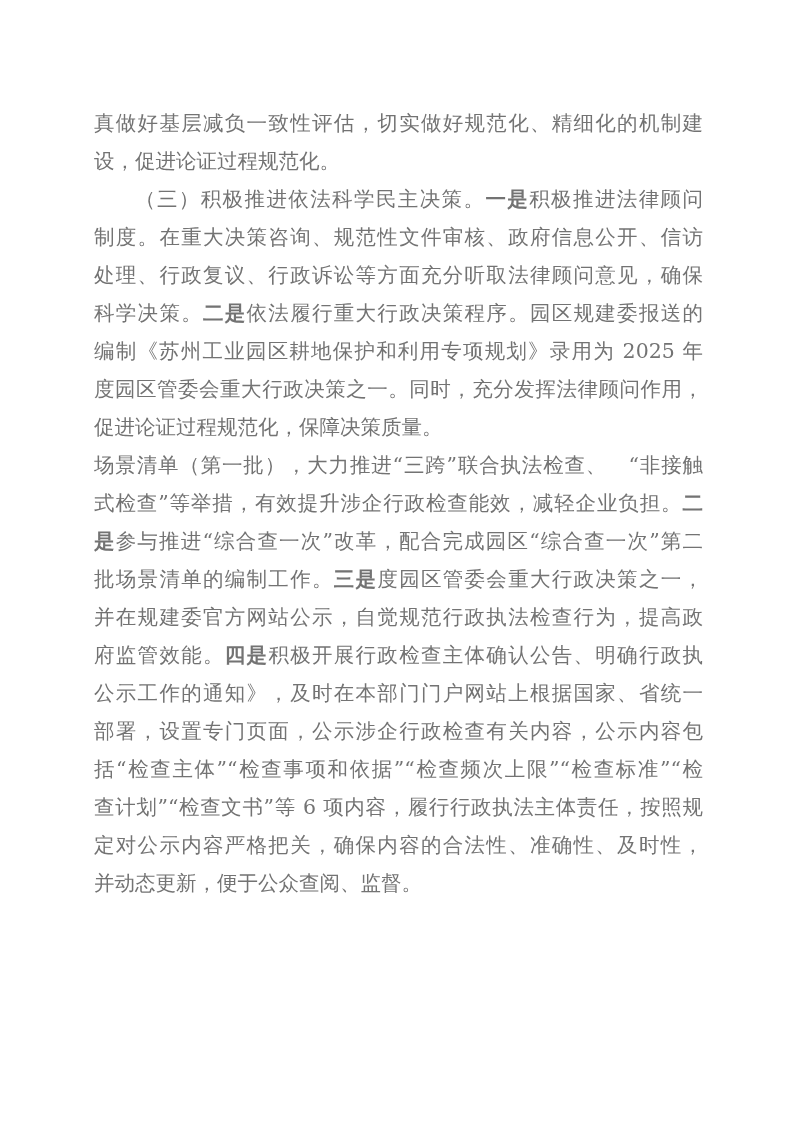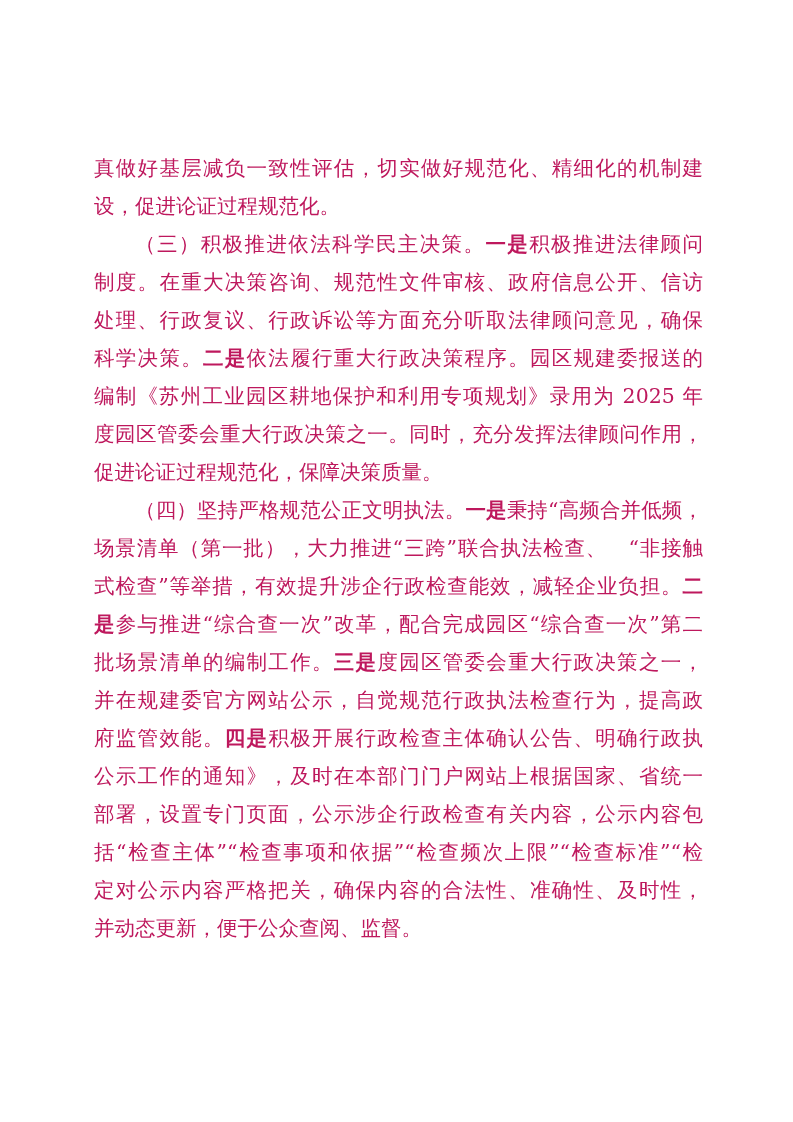--- a/index.html
+++ b/index.html
@@ -45,7 +45,7 @@
 <body>
 
 <div class="page" style="background: rgb(255, 255, 255);">
-  <div class="text-block" style="color: #be185d; margin-top: 45px;">
+  <div class="text-block" style="color: #737373;">
       <div class="line just"><span class="seg">真做好基层减负一致性评估，切实做好规范化、精细化的机制建</span></div>
       <div class="line"><span class="seg">设，促进论证过程规范化。</span></div>
       <div class="line just indent"><span class="seg">（三）积极推进依法科学民主决策。</span><span class="seg bold">一是</span><span class="seg">积极推进法律顾问</span></div>

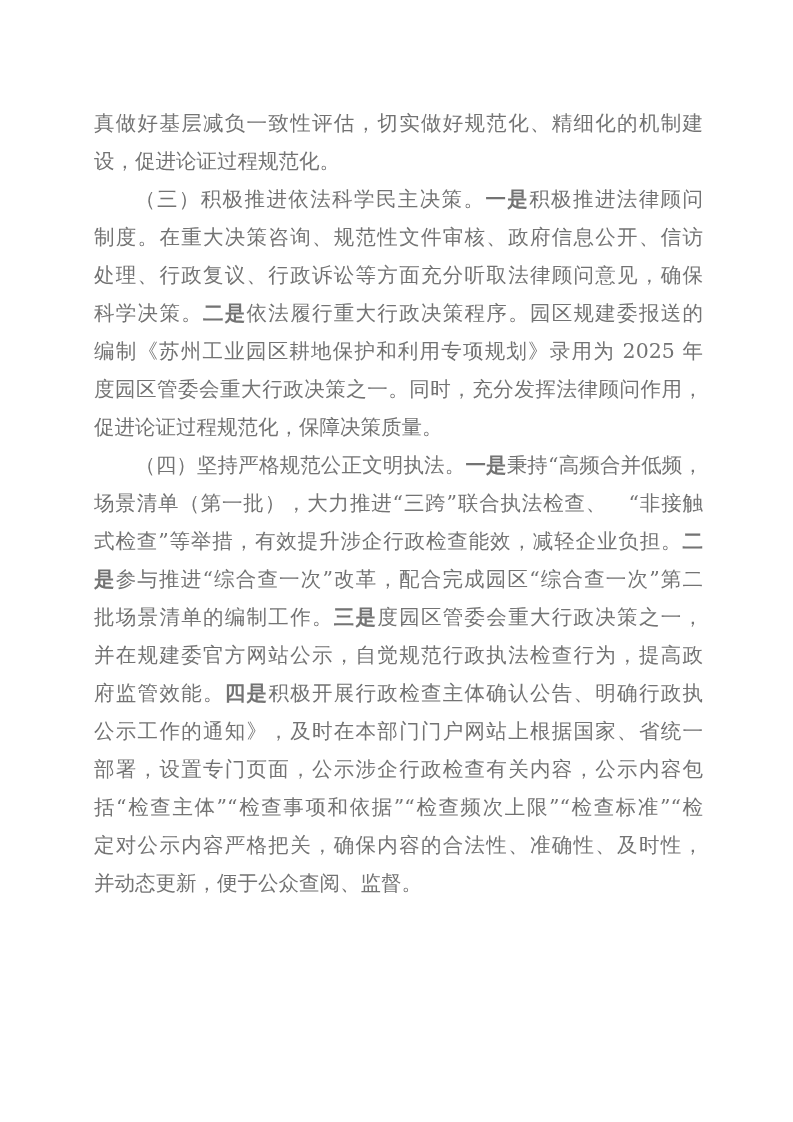--- a/index.html
+++ b/index.html
@@ -55,7 +55,6 @@
       <div class="line just"><span class="seg">编制《苏州工业园区耕地保护和利用专项规划》录用为 2025 年</span></div>
       <div class="line just"><span class="seg">度园区管委会重大行政决策之一。同时，充分发挥法律顾问作用，</span></div>
       <div class="line"><span class="seg">促进论证过程规范化，保障决策质量。</span></div>
-      <div class="line just indent"><span class="seg">（四）坚持严格规范公正文明执法。</span><span class="seg bold">一是</span><span class="seg">秉持“高频合并低频，</span></div>
       <div class="line just"><span class="seg">场景清单（第一批），大力推进“三跨”联合执法检查、　“非接触</span></div>
       <div class="line just"><span class="seg">式检查”等举措，有效提升涉企行政检查能效，减轻企业负担。</span><span class="seg bold">二</span></div>
       <div class="line just"><span class="seg bold">是</span><span class="seg">参与推进“综合查一次”改革，配合完成园区“综合查一次”第二</span></div>

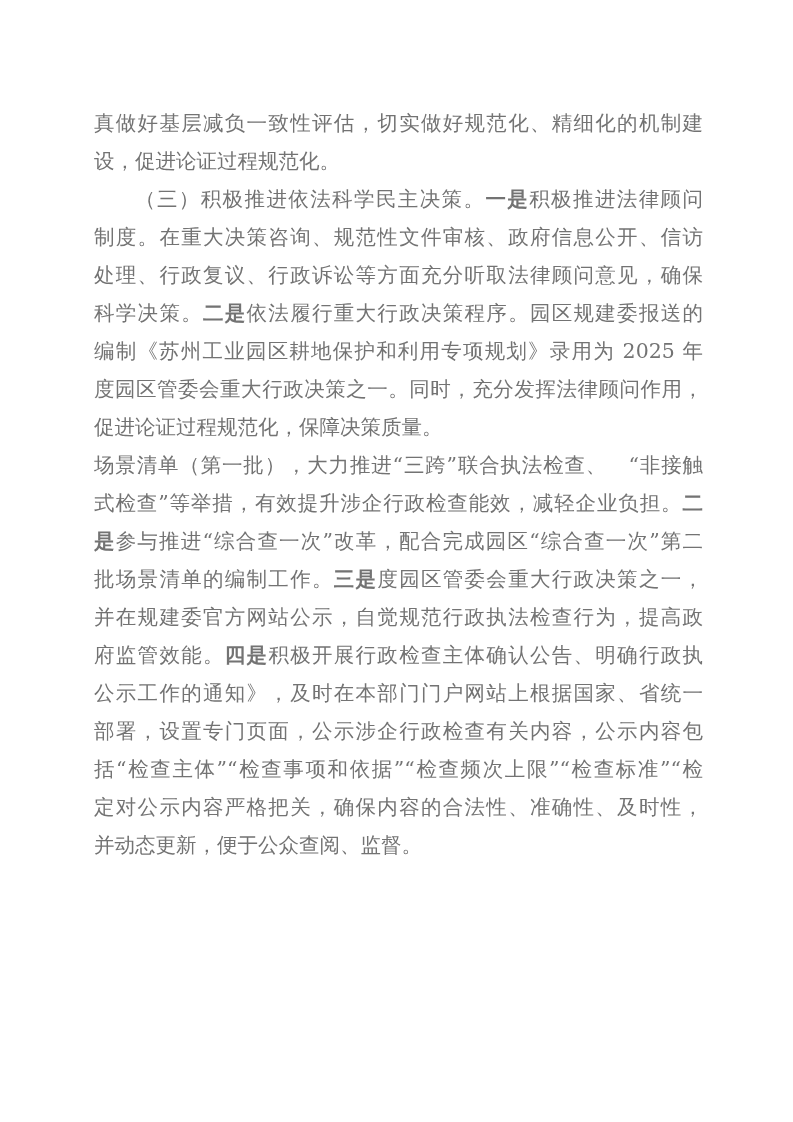--- a/index.html
+++ b/index.html
@@ -64,6 +64,7 @@
       <div class="line just"><span class="seg">公示工作的通知》，及时在本部门门户网站上根据国家、省统一</span></div>
       <div class="line just"><span class="seg">部署，设置专门页面，公示涉企行政检查有关内容，公示内容包</span></div>
       <div class="line just"><span class="seg">括“检查主体”“检查事项和依据”“检查频次上限”“检查标准”“检</span></div>
+      <div class="line just"><span class="seg">查计划”“检查文书”等 6 项内容，履行行政执法主体责任，按照规</span></div>
       <div class="line just"><span class="seg">定对公示内容严格把关，确保内容的合法性、准确性、及时性，</span></div>
       <div class="line"><span class="seg">并动态更新，便于公众查阅、监督。</span></div>
     </div>

